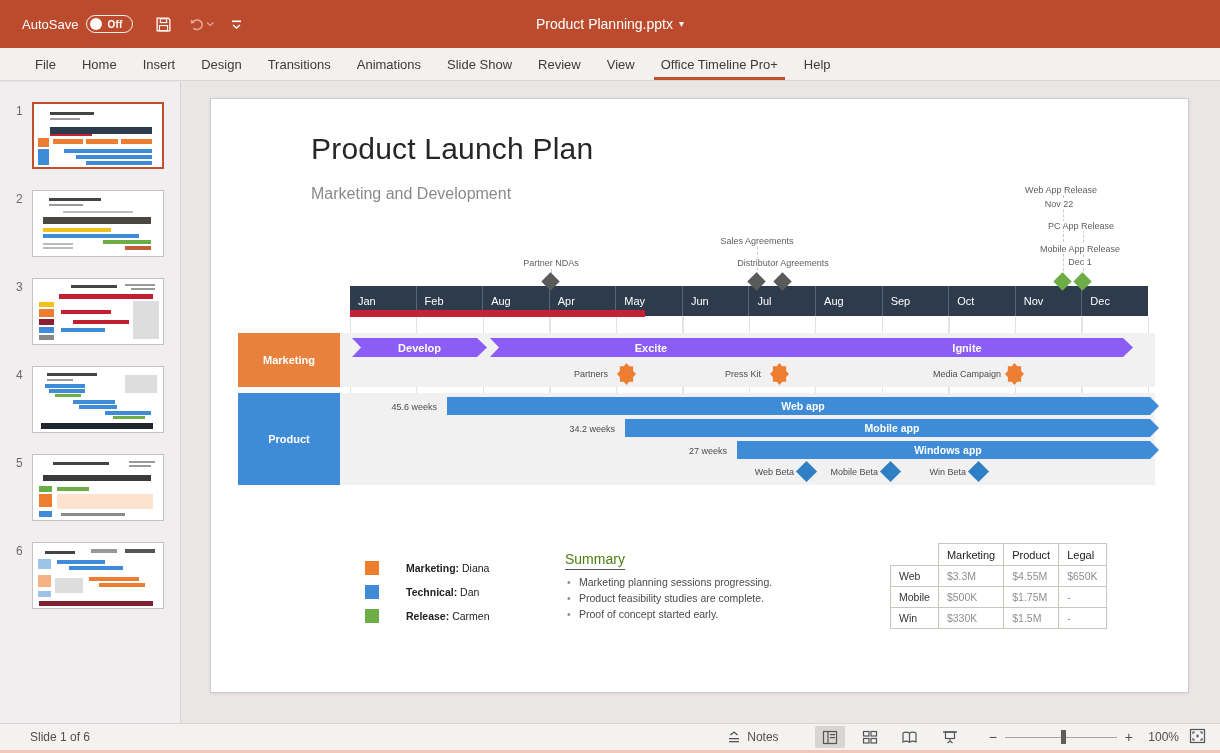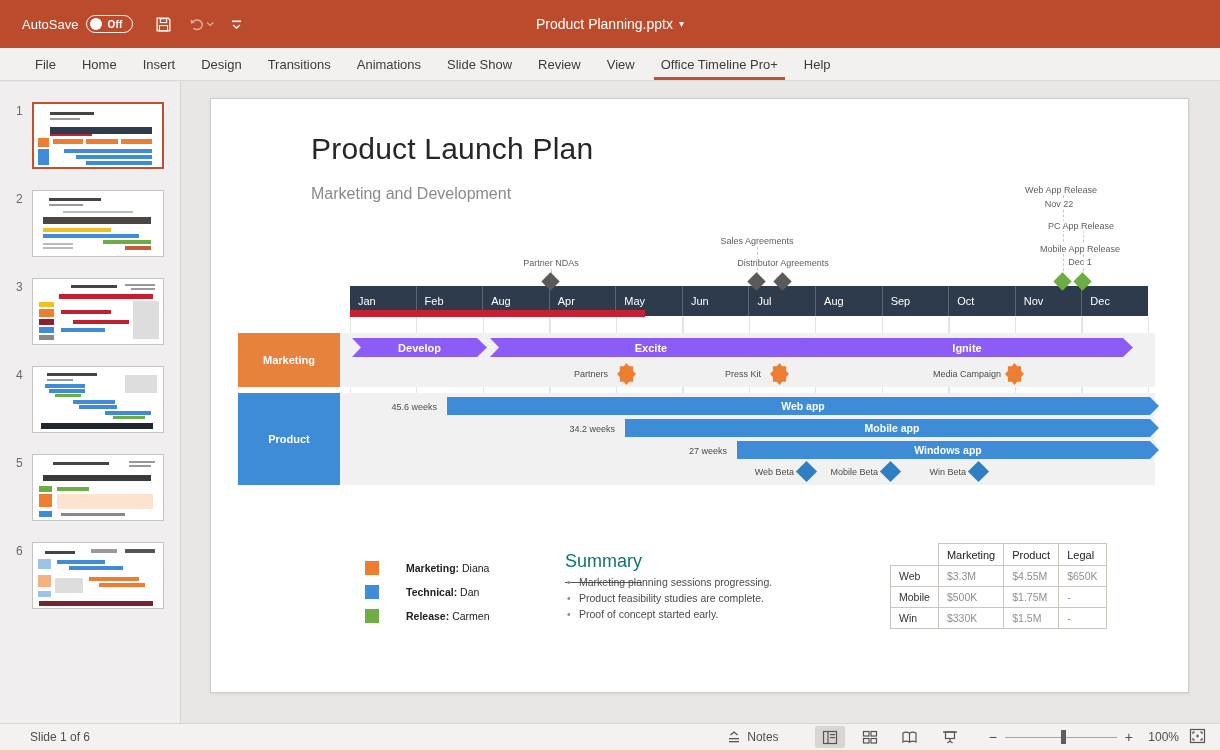--- a/index.html
+++ b/index.html
@@ -71,7 +71,7 @@
   .legend-item { position:absolute; display:flex; align-items:center; gap:11px; font-size:10.5px; color:#222; }
   .swatch { width:14px; height:14px; }
   .legend-role { font-weight:bold;margin-left:16px; }
-  .summary-head { position:absolute; left:354px; top:452px; font-size:18px; color:#0f766e; border-bottom:1px solid #555; padding-bottom:10px; }
+  .summary-head { position:absolute; left:354px; top:452px; font-size:14px; color:#4d7c0f; border-bottom:1px solid #555; padding-bottom:2px; }
   .summary-list { position:absolute; left:354px; top:477px; list-style:none; }
   .summary-list li { font-size:10.5px; color:#4a4a4a; margin-bottom:4px; padding-left:14px; position:relative; }
   .summary-list li::before { content:"\2022"; position:absolute; left:2px; color:#8a8a8a; }

